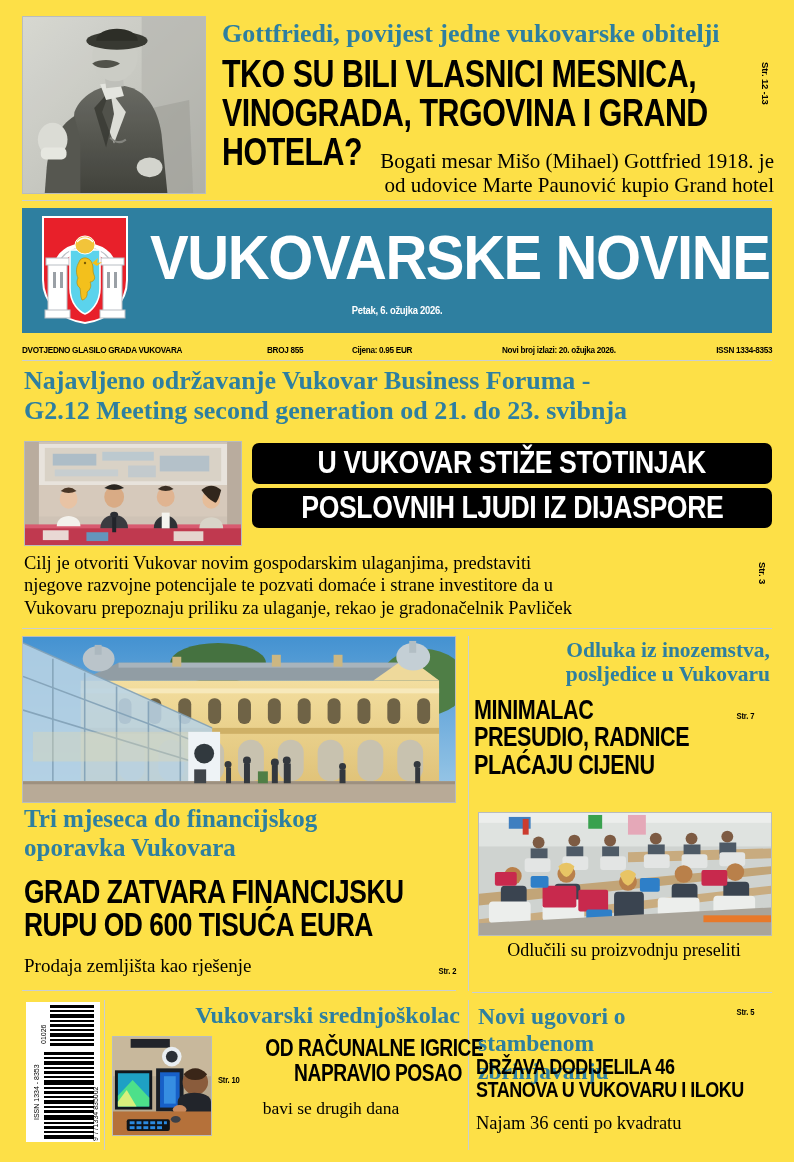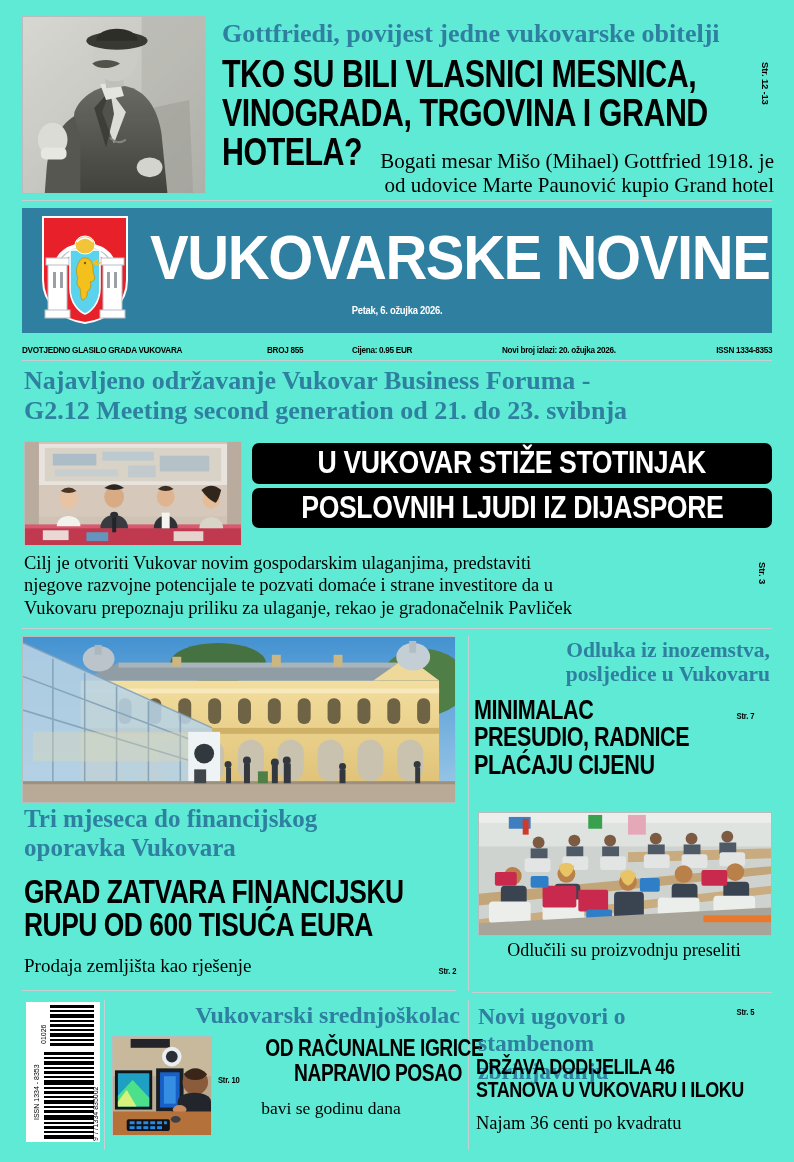--- a/index.html
+++ b/index.html
@@ -15,7 +15,7 @@
     position: relative;
     width: 794px;
     height: 1162px;
-    background: #5eead4;
+    background: #fde047;
   }
 
   

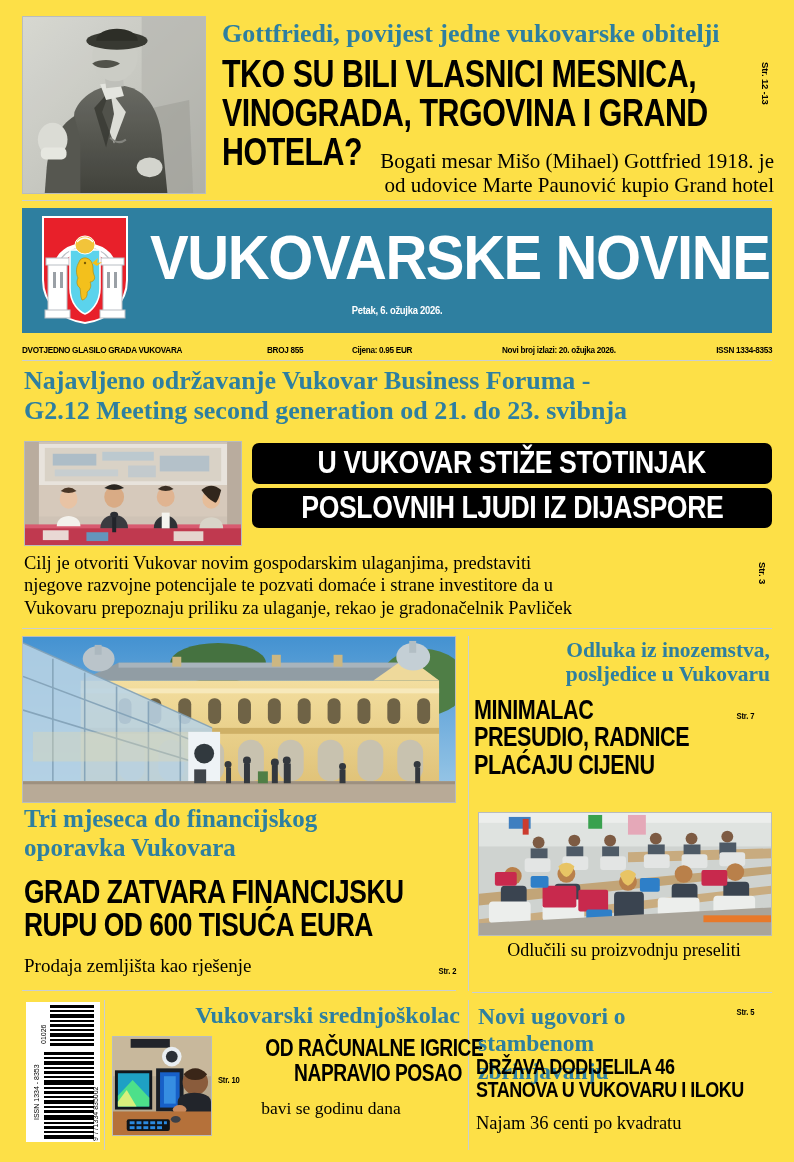--- a/index.html
+++ b/index.html
@@ -755,7 +755,7 @@
   </div>
   <div id="bot-left-pageref" class="pageref">Str. 10</div>
   <div id="bot-left-deck" class="deck">
-    <div>bavi se godinu dana</div>
+    <div>bavi se drugih dana</div>
   </div>
 
   <div id="bot-right-kicker" class="kicker">

